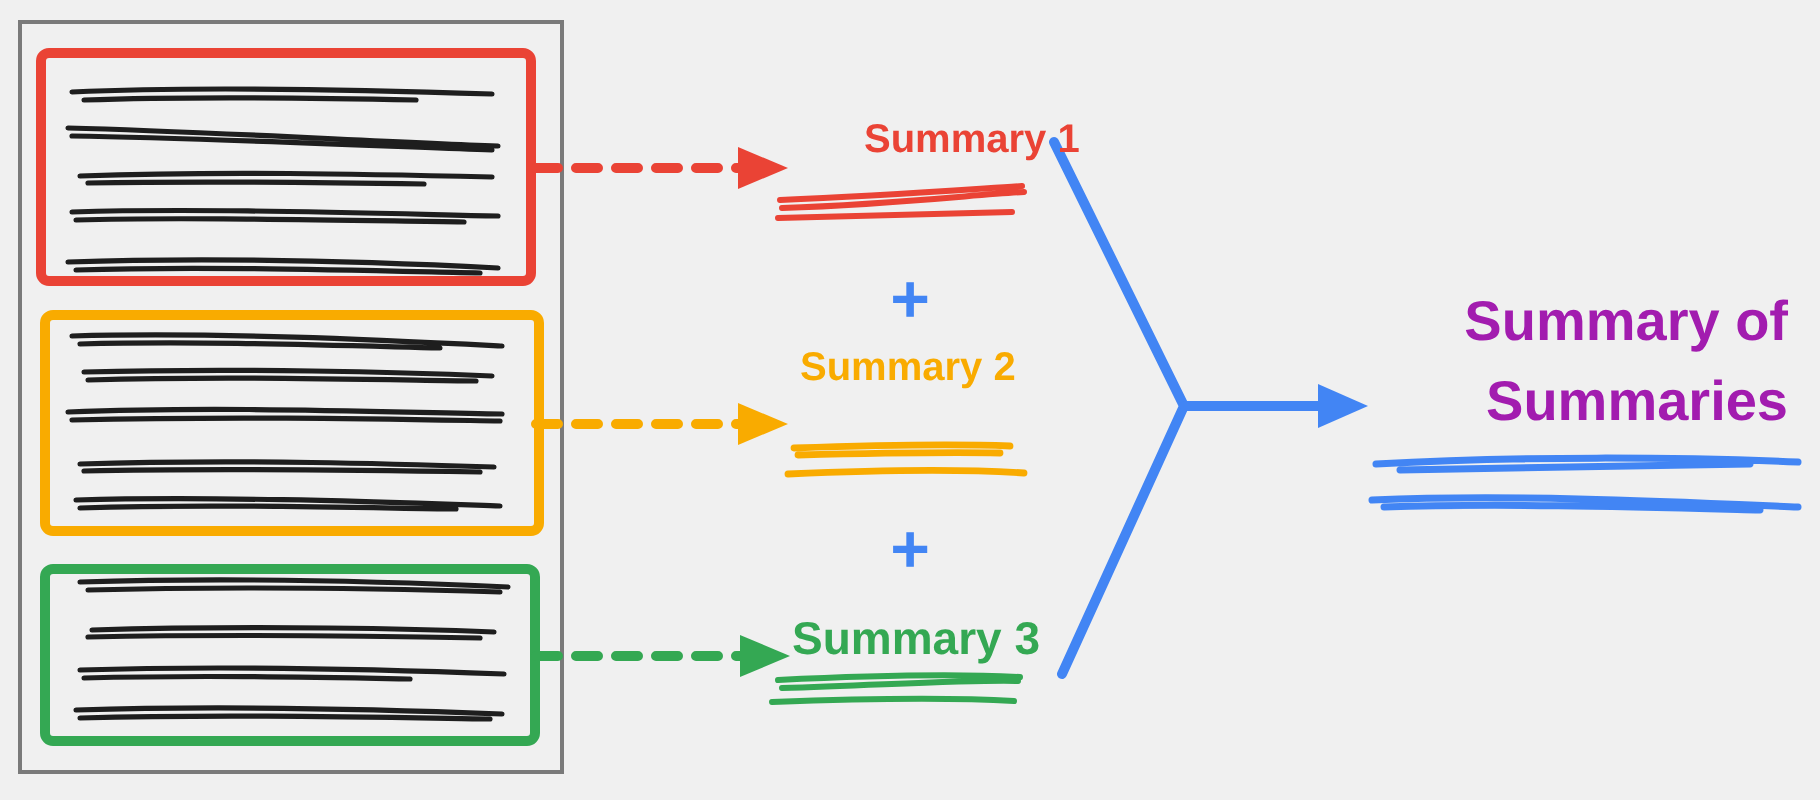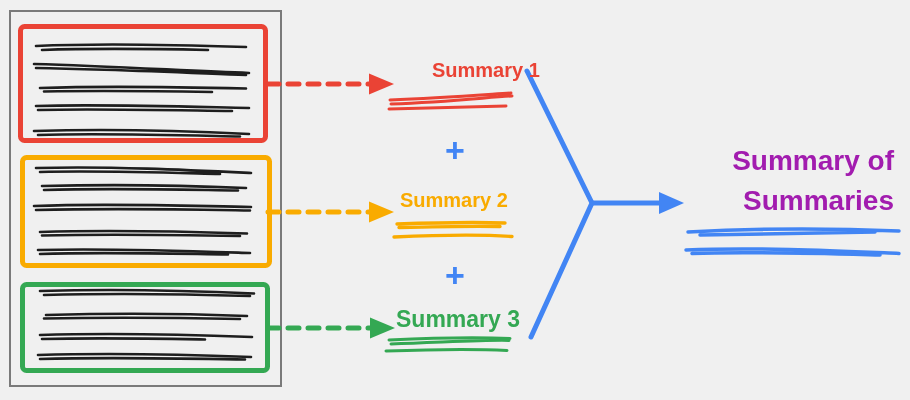--- a/index.html
+++ b/index.html
@@ -24,7 +24,7 @@
     font-weight: 700;
   }
   .label-s1 { left: 396px; top: 59px;  font-size: 20px; color: #ea4335; margin-left: 36px; }
-  .label-s2 { left: 400px; top: 189px; font-size: 20px; color: #f9ab00; }
+  .label-s2 { left: 400px; top: 173px; font-size: 20px; color: #f9ab00; }
   .label-s3 { left: 396px; top: 306px; font-size: 23px; color: #34a853; }
   .plus {
     width: 40px;

